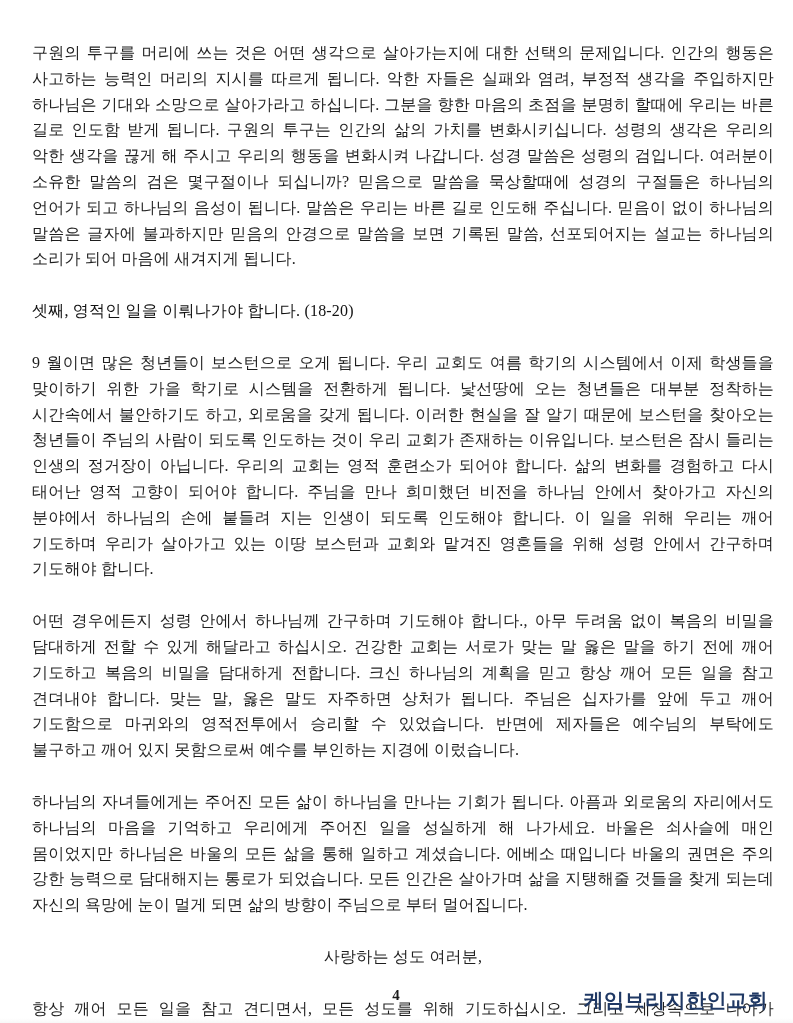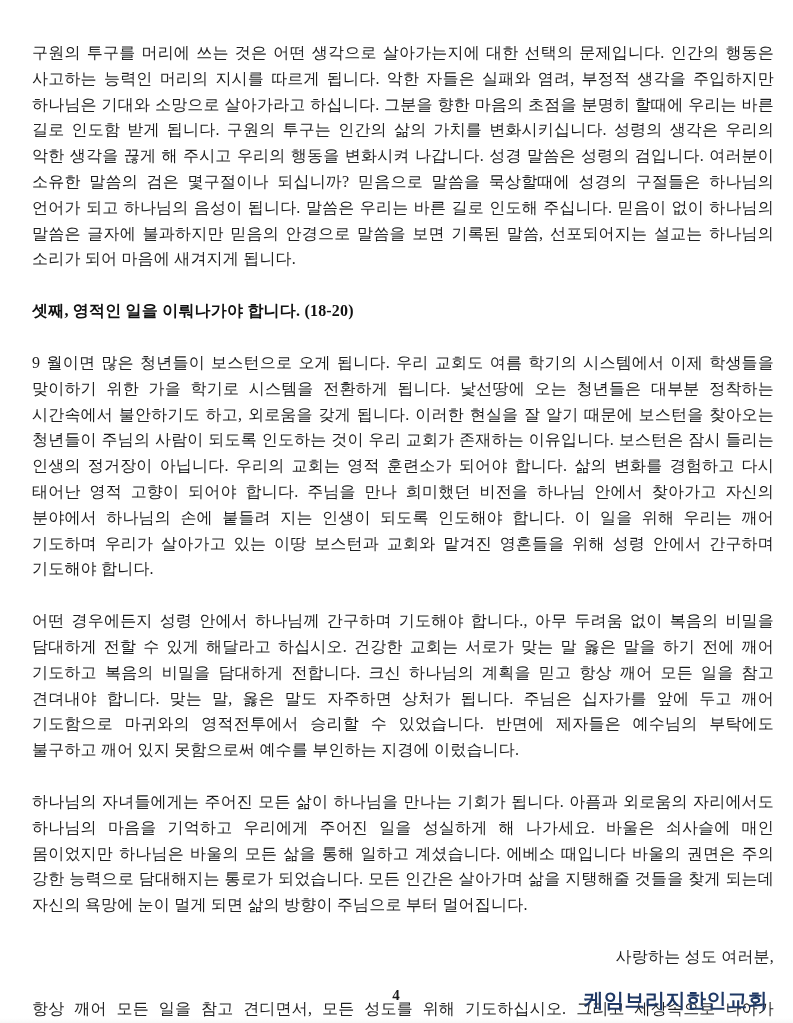--- a/index.html
+++ b/index.html
@@ -27,7 +27,7 @@
     margin-bottom: 26px;
   }
   .heading {
-    font-weight: bold;
+    font-weight: normal;
     color: #111111;
     margin-bottom: 26px;
     text-align: left;

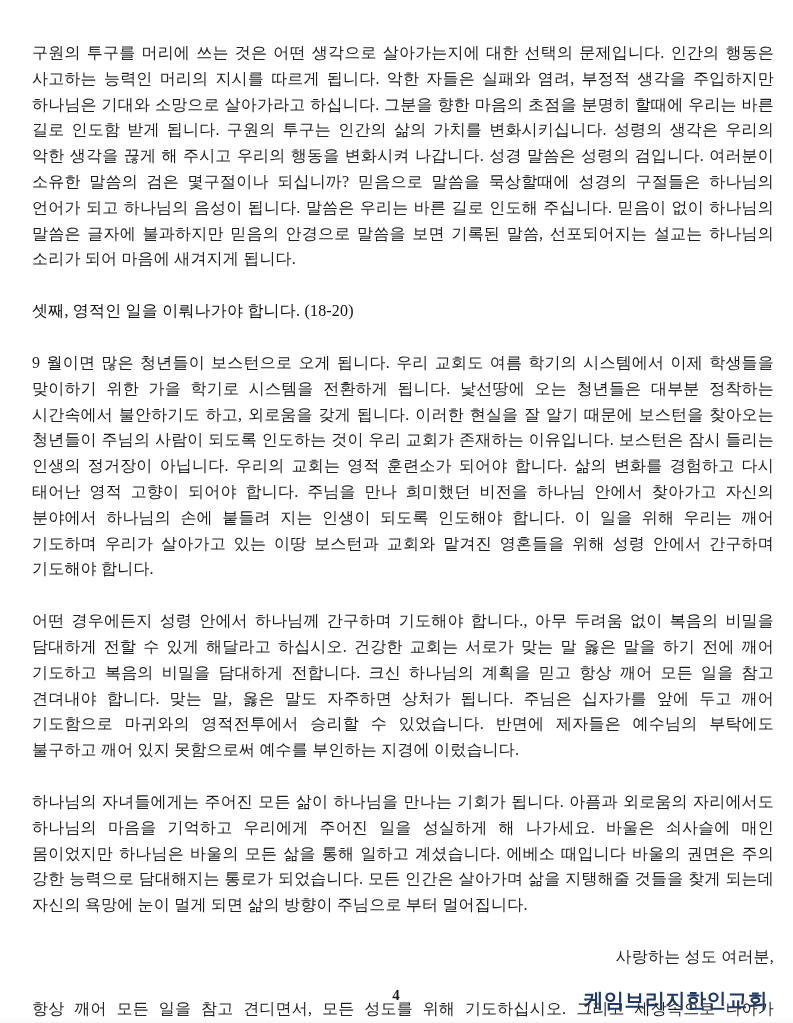--- a/index.html
+++ b/index.html
@@ -34,7 +34,7 @@
   }
   .salutation {
     margin-bottom: 26px;
-    text-align: right;
+    text-align: center;
   }
   .footer {
     position: absolute;

